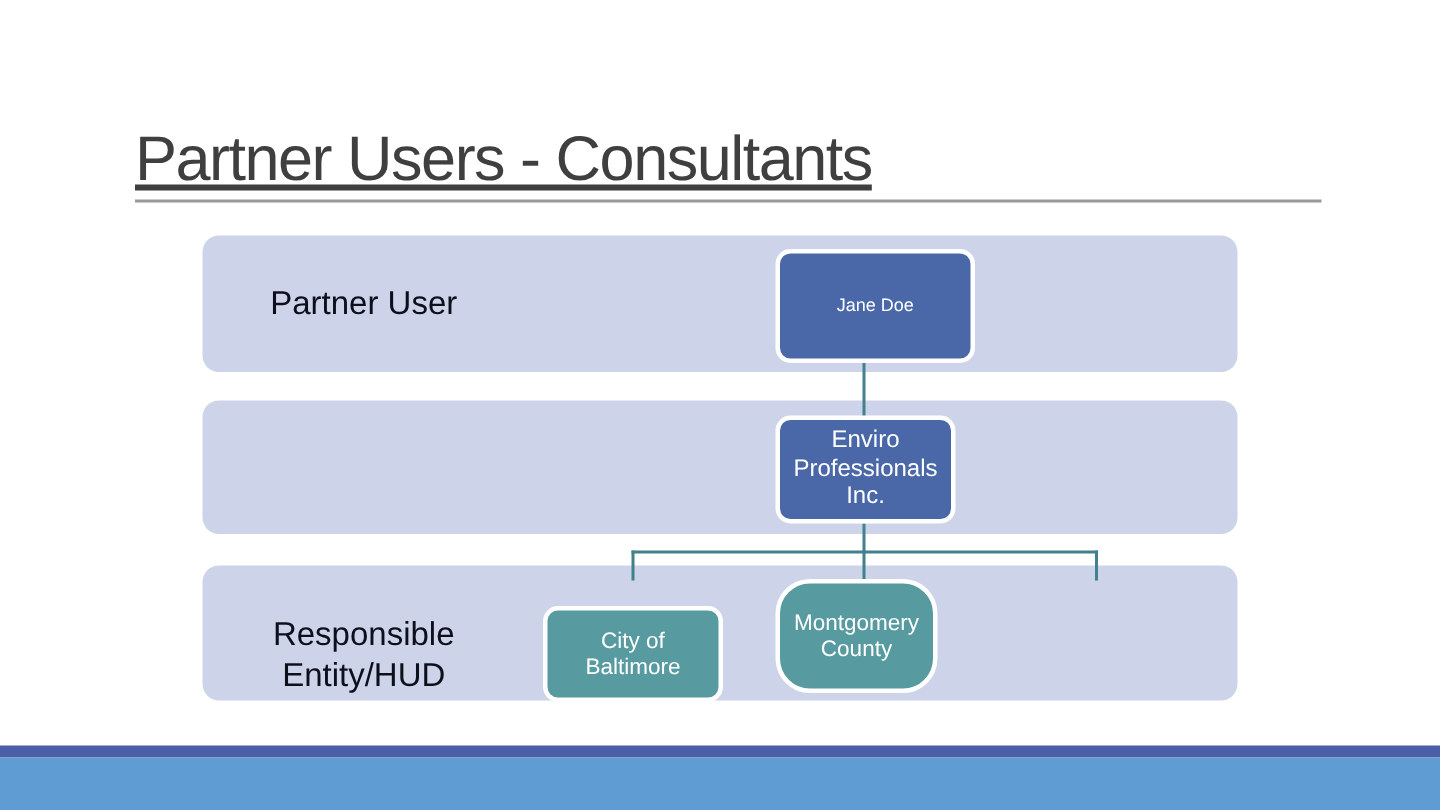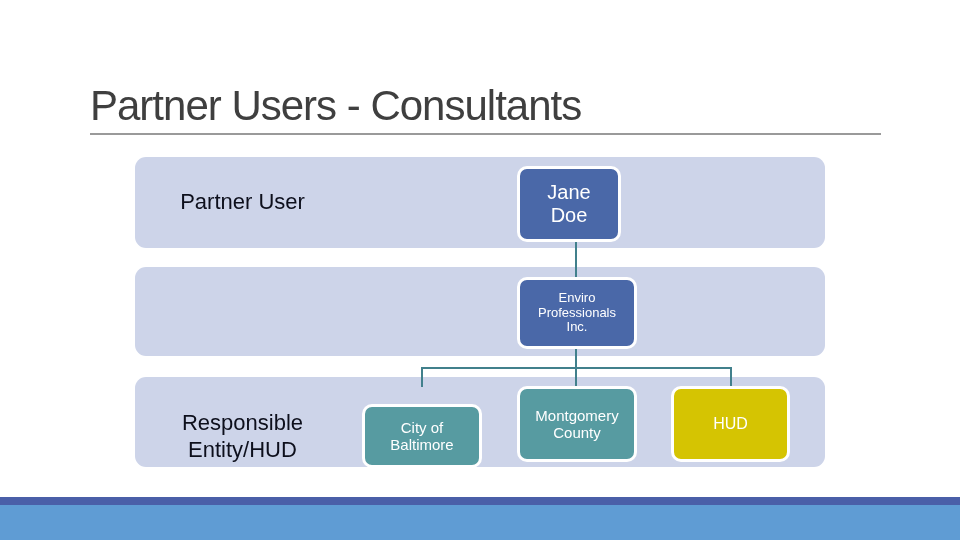--- a/index.html
+++ b/index.html
@@ -14,7 +14,7 @@
   .title{
     position:absolute;left:90px;top:82px;margin:0;
     font-size:42px;font-weight:normal;letter-spacing:-1px;
-    color:#3f3f3f;white-space:nowrap;
+    color:#3f3f3f;white-space:nowrap;text-decoration:underline;
   }
   .title-rule{
     position:absolute;left:90px;top:133px;width:791px;height:2px;

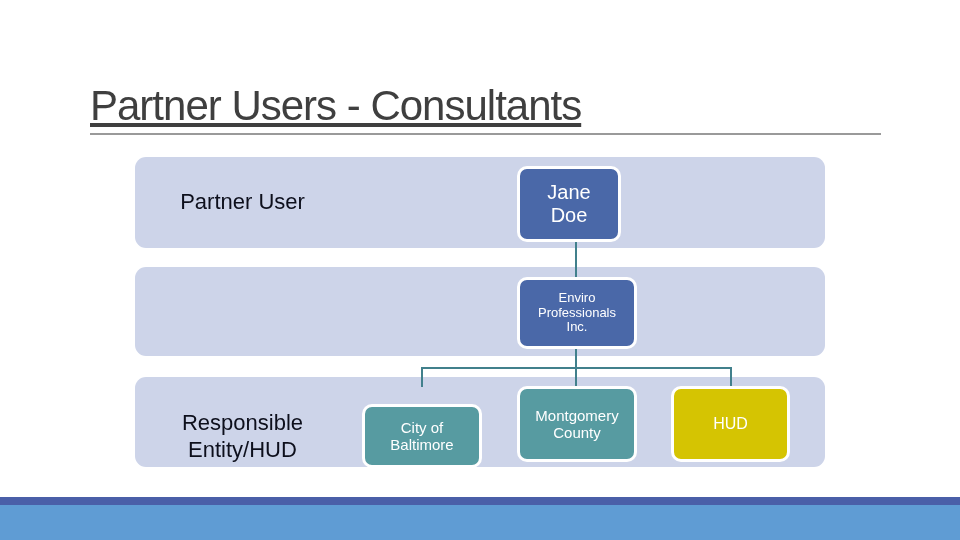--- a/index.html
+++ b/index.html
@@ -57,7 +57,7 @@
   .node.blue  {background:#4a68a8;}
   .node.teal  {background:#579ba1;}
   .node.yellow{background:#d5c402;}
-  .n-jane      {left:517px;top:166px;width:104px;height:76px;font-size:20px;}
+  .n-jane      {left:517px;top:166px;width:133px;height:76px;font-size:12px;}
   .n-enviro    {left:517px;top:277px;width:120px;height:72px;font-size:13px;}
   .n-baltimore {left:362px;top:404px;width:120px;height:64px;font-size:15px;}
   .n-montgomery{left:517px;top:386px;width:120px;height:76px;font-size:15px;}

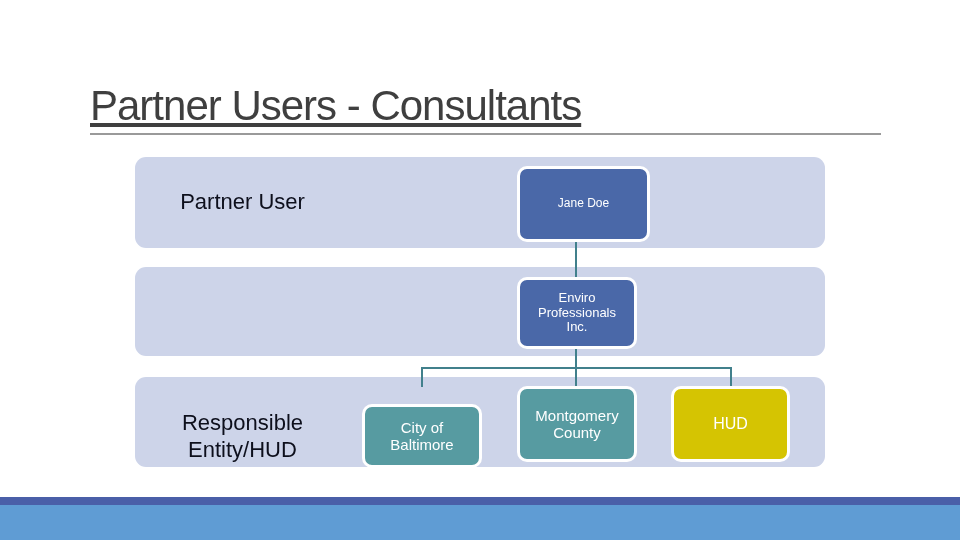--- a/index.html
+++ b/index.html
@@ -58,7 +58,7 @@
   .node.teal  {background:#579ba1;}
   .node.yellow{background:#d5c402;}
   .n-jane      {left:517px;top:166px;width:133px;height:76px;font-size:12px;}
-  .n-enviro    {left:517px;top:277px;width:120px;height:72px;font-size:13px;}
+  .n-enviro    {left:517px;top:277px;width:120px;height:72px;font-size:16px;}
   .n-baltimore {left:362px;top:404px;width:120px;height:64px;font-size:15px;}
   .n-montgomery{left:517px;top:386px;width:120px;height:76px;font-size:15px;}
   .n-hud       {left:671px;top:386px;width:119px;height:76px;font-size:16px;}

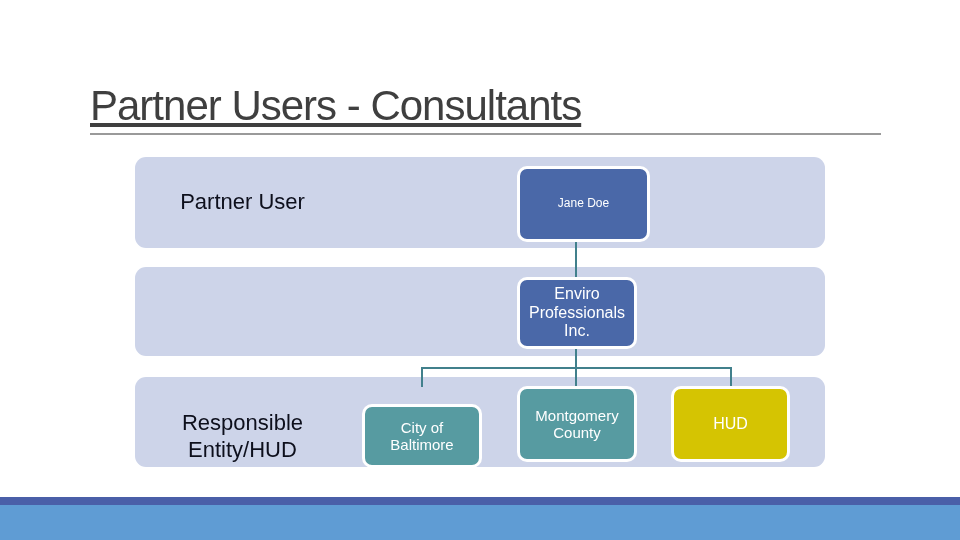--- a/index.html
+++ b/index.html
@@ -60,7 +60,7 @@
   .n-jane      {left:517px;top:166px;width:133px;height:76px;font-size:12px;}
   .n-enviro    {left:517px;top:277px;width:120px;height:72px;font-size:16px;}
   .n-baltimore {left:362px;top:404px;width:120px;height:64px;font-size:15px;}
-  .n-montgomery{left:517px;top:386px;width:120px;height:76px;font-size:15px;}
+  .n-montgomery{left:517px;top:386px;width:108px;height:76px;font-size:15px;border-radius:23px;}
   .n-hud       {left:671px;top:386px;width:119px;height:76px;font-size:16px;}
   
   .footer-strip{position:absolute;left:0;top:497px;width:960px;height:8px;background:#4a5fa8;}

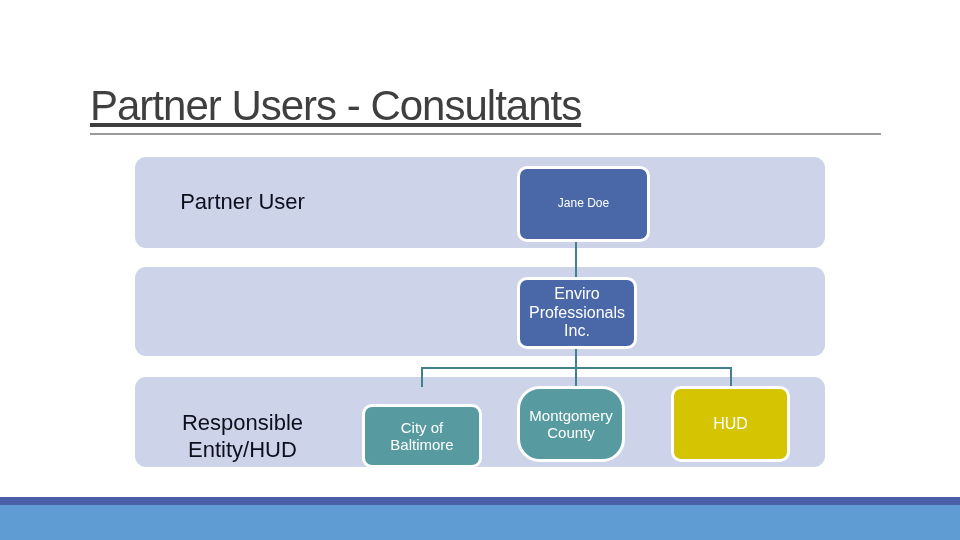--- a/index.html
+++ b/index.html
@@ -92,7 +92,6 @@
   <div class="node blue n-enviro">Enviro Professionals Inc.</div>
   <div class="node teal n-baltimore">City of Baltimore</div>
   <div class="node teal n-montgomery">Montgomery County</div>
-  <div class="node yellow n-hud">HUD</div>
 
   <div class="footer-strip"></div>
   <div class="footer-bar"></div>

